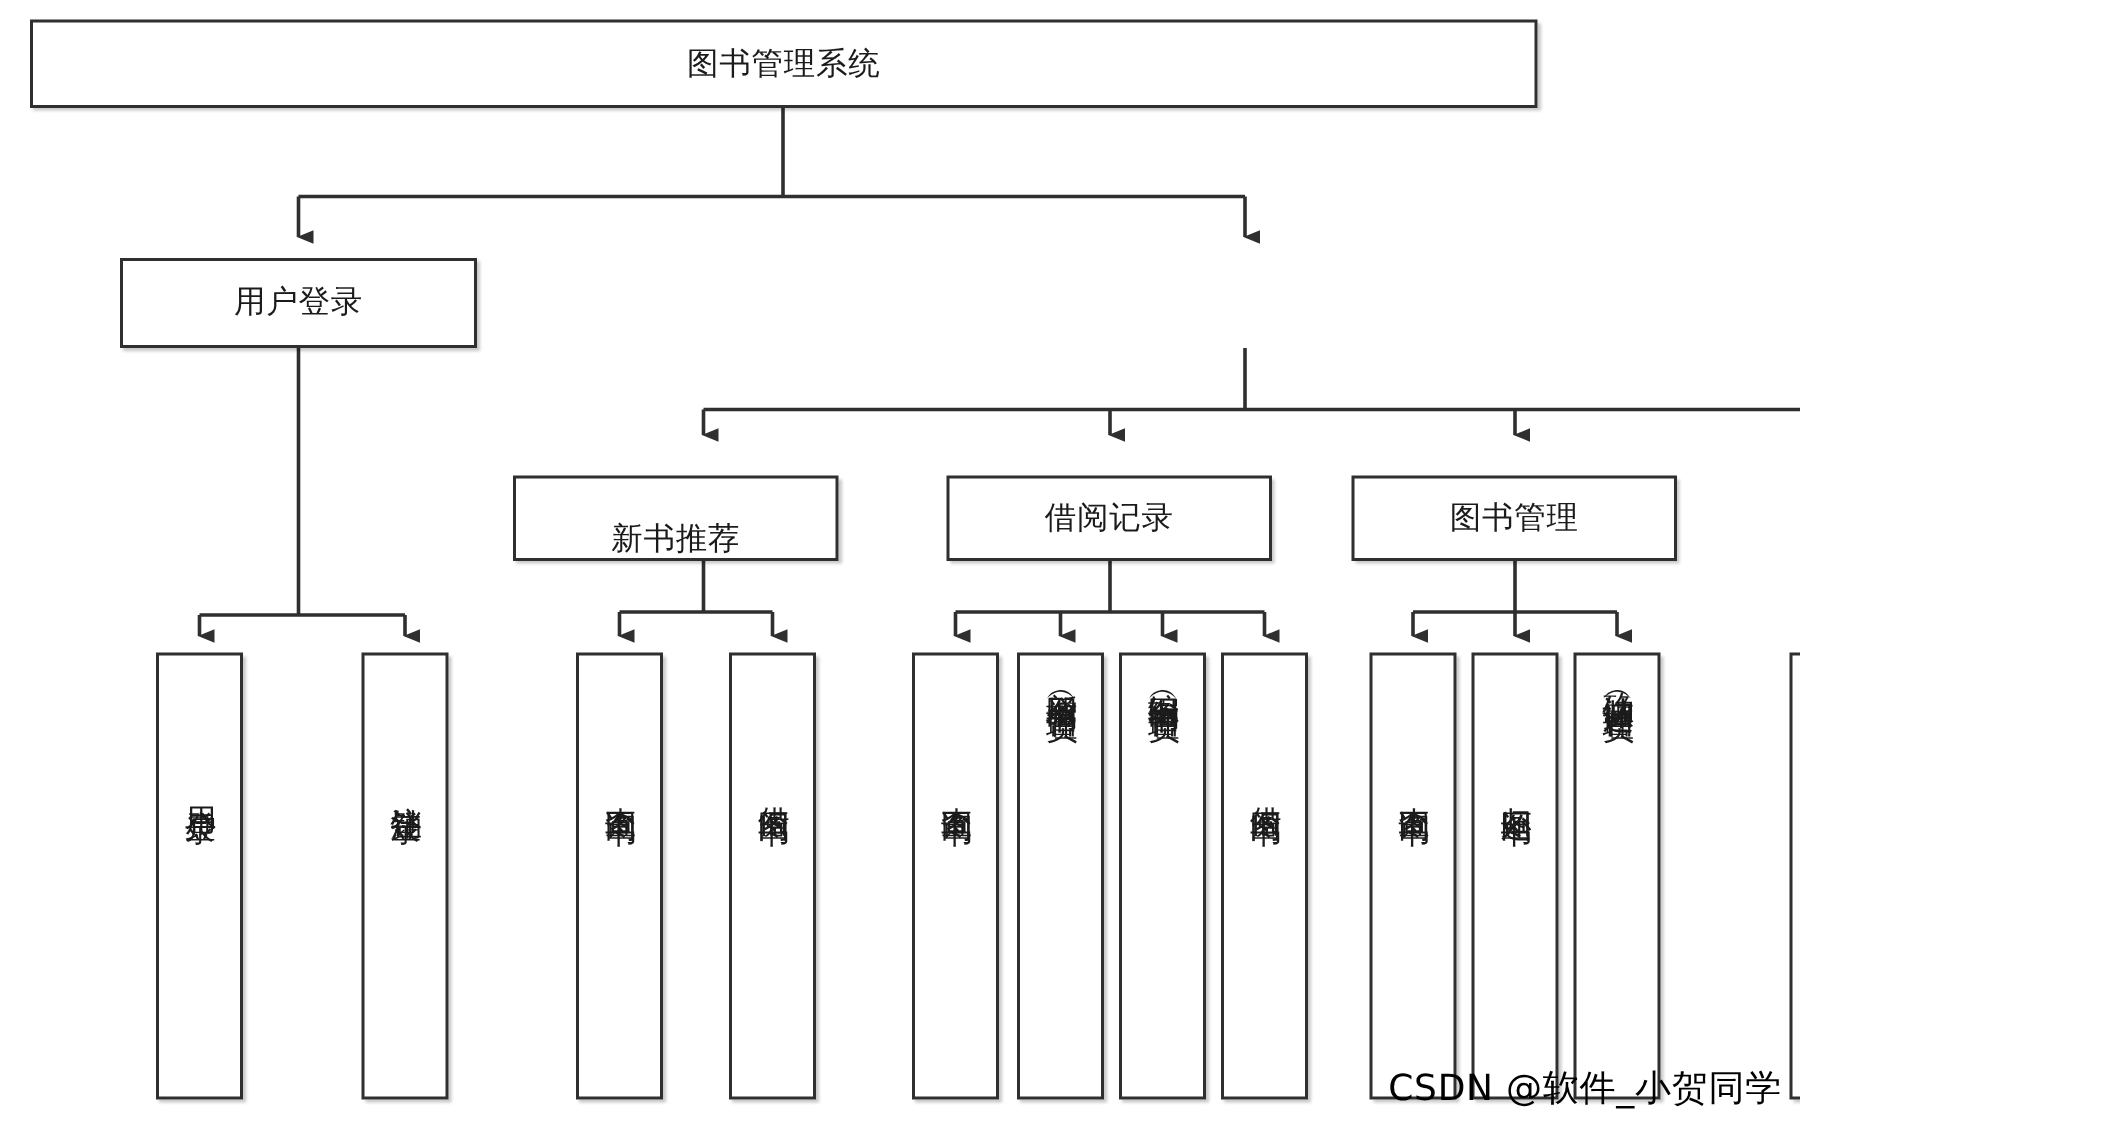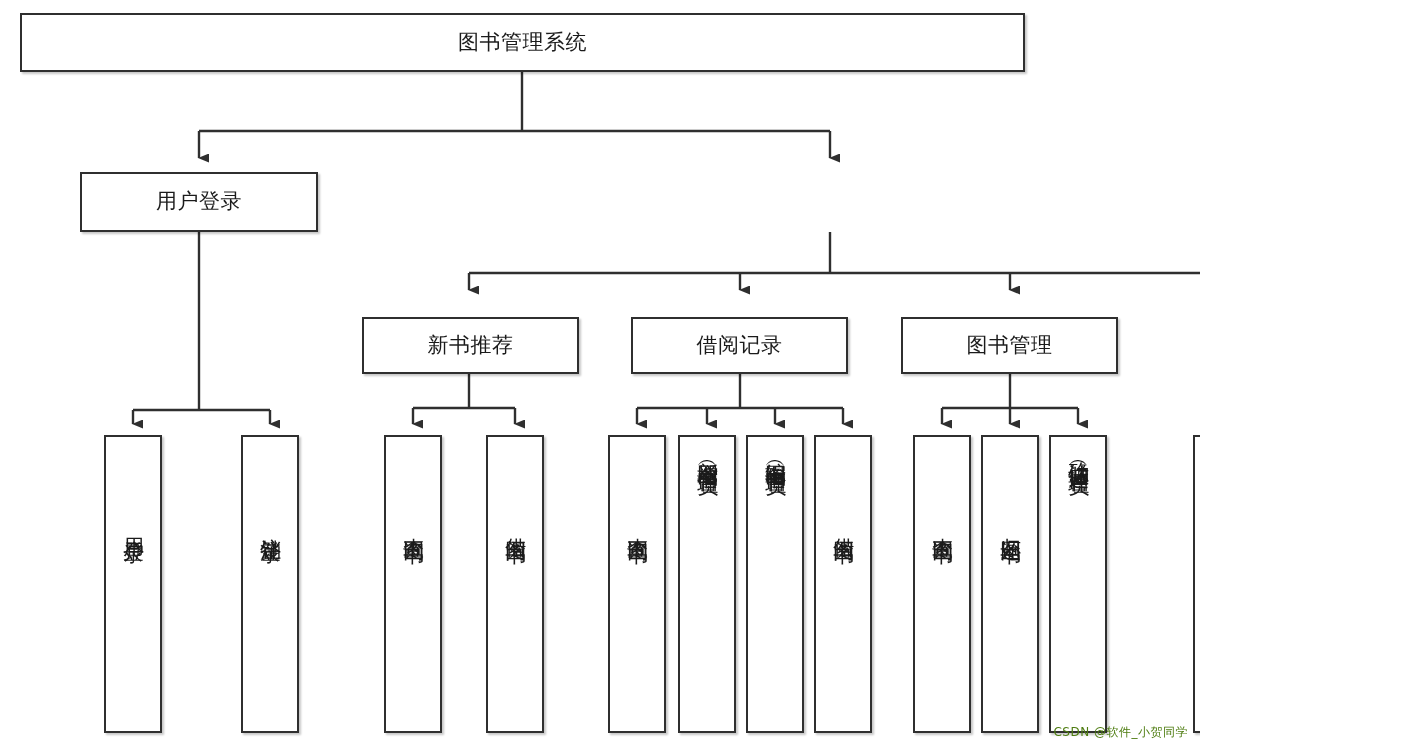--- a/index.html
+++ b/index.html
@@ -138,7 +138,7 @@
   </div>
 
 
-  <div class="node" style="left:362px; top:317px; width:217px; height:57px;">
+  <div class="node" style="left:342px; top:317px; width:217px; height:57px;align-items:flex-end;">
     <span class="label">新书推荐</span>
   </div>
 

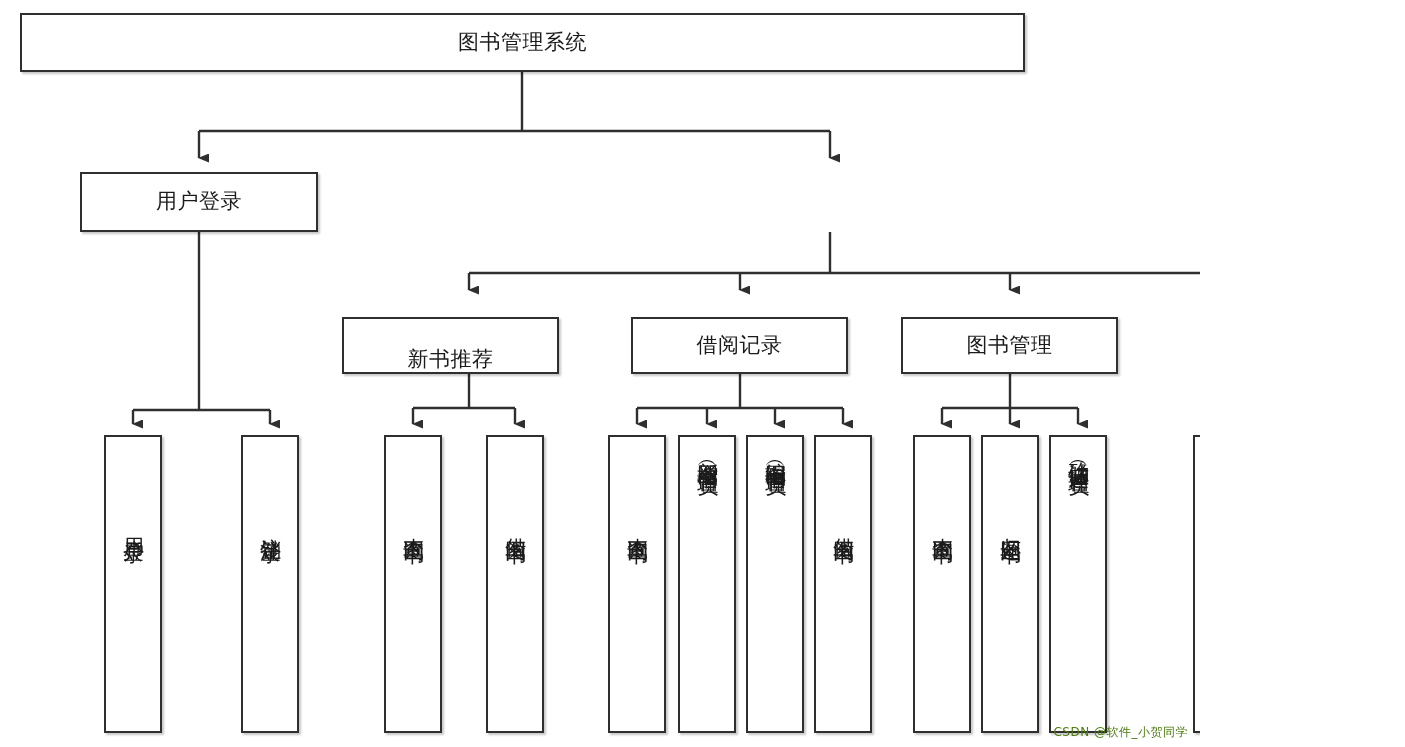--- a/index.html
+++ b/index.html
@@ -68,8 +68,8 @@
     position: absolute;
     right: 12px;
     bottom: 6px;
-    font-size: 12px;
-    color: #4d7c0f;
+    font-size: 24px;
+    color: #000000;
     white-space: nowrap;
     letter-spacing: 0.5px;
   }

